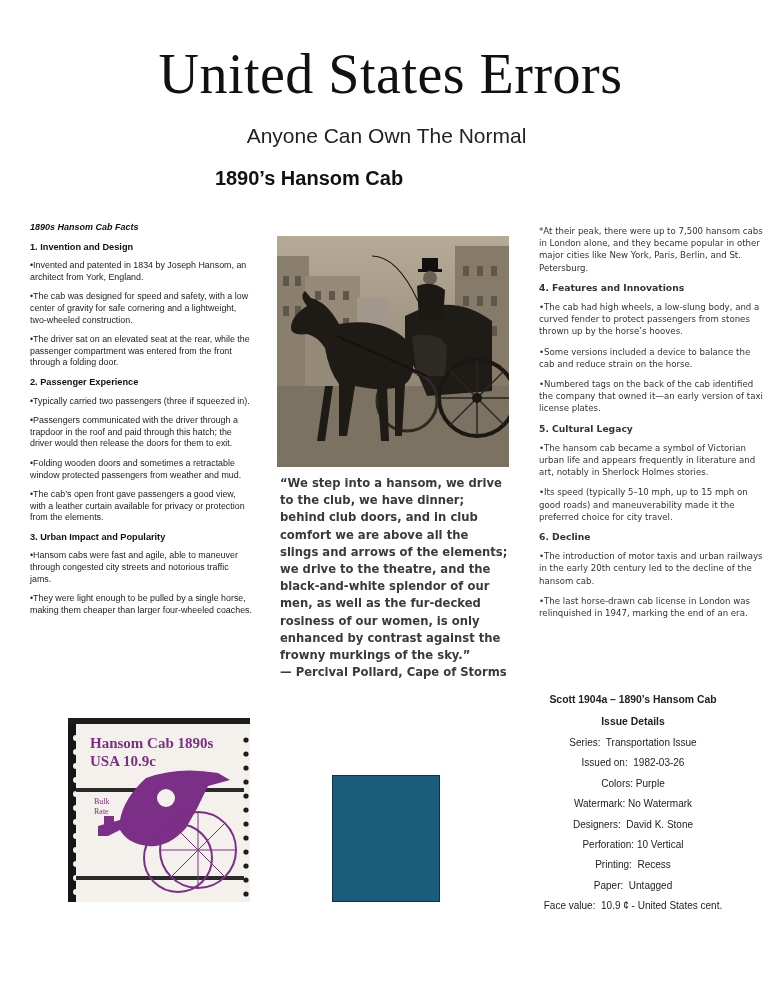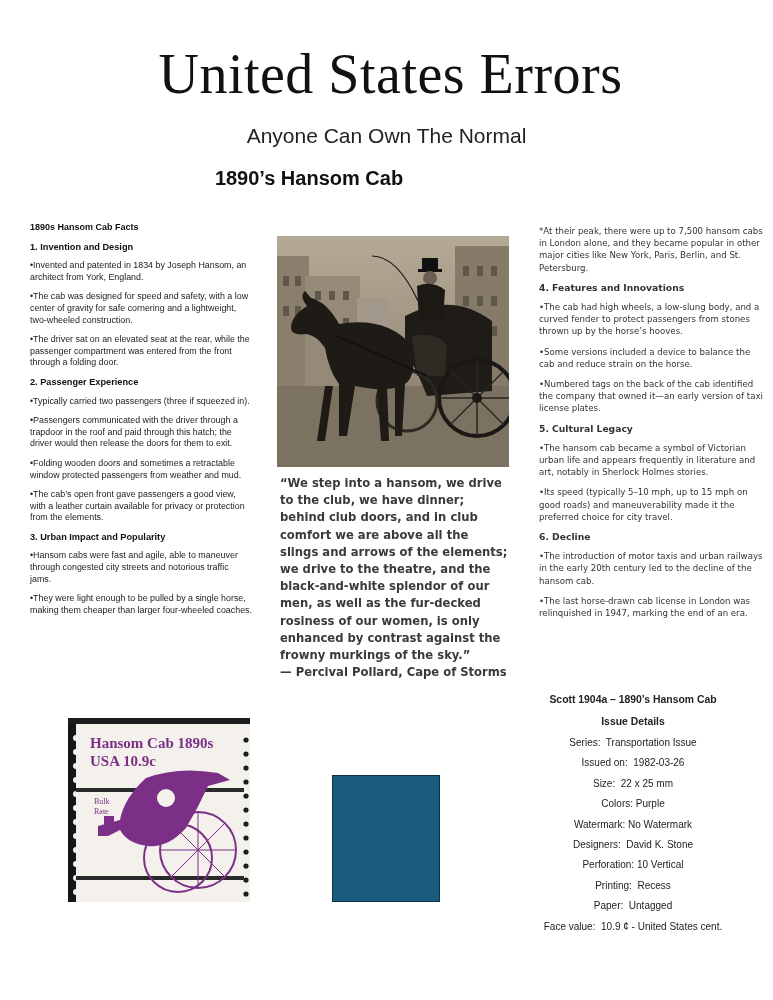--- a/index.html
+++ b/index.html
@@ -13,7 +13,7 @@
   .col { font-size: 8.9px; line-height: 11.6px; color: #222; }
   .col-left { left: 30px; top: 222px; width: 222px; }
   .col-right { left: 539px; top: 225px; width: 225px; font-family: "DejaVu Sans", sans-serif; font-size: 8.6px; line-height: 12.2px; color: #333; }
-  .col .facts-title { font-weight: bold; font-size: 9px; margin-bottom: 8px; color: #111; }
+  .col .facts-title { font-weight: bold; font-size: 9px; margin-bottom: 8px; color: #111; font-style: italic; }
   .col .sec-title { font-weight: bold; font-size: 9.2px; margin: 0 0 7px 0; color: #111; }
   .col-right .sec-title { font-size: 9.2px; color: #333; }
   .col p { margin: 0 0 8px 0; }

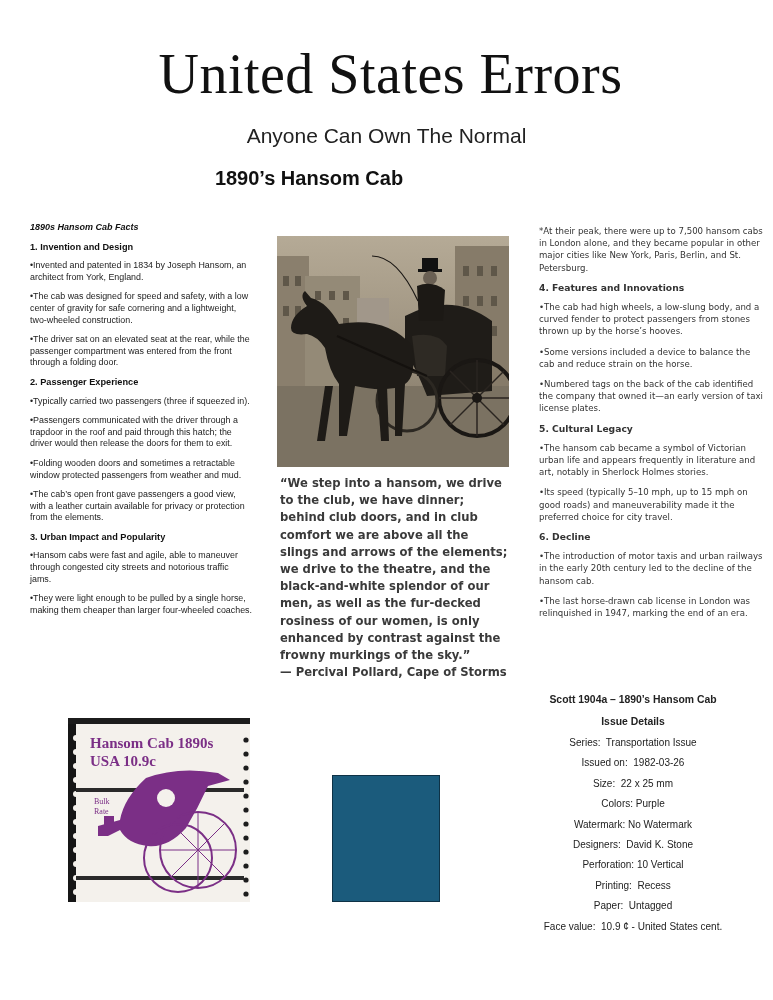--- a/index.html
+++ b/index.html
@@ -211,7 +211,6 @@
   <div class="issue-title">Issue Details</div>
   <div class="row"><span>Series:</span>&nbsp; <span>Transportation Issue</span></div>
   <div class="row"><span>Issued on:</span>&nbsp; <span>1982-03-26</span></div>
-  <div class="row"><span>Size:</span>&nbsp; <span>22 x 25 mm</span></div>
   <div class="row"><span>Colors:</span> <span>Purple</span></div>
   <div class="row"><span>Watermark:</span> <span>No Watermark</span></div>
   <div class="row"><span>Designers:</span>&nbsp; <span>David K. Stone</span></div>

